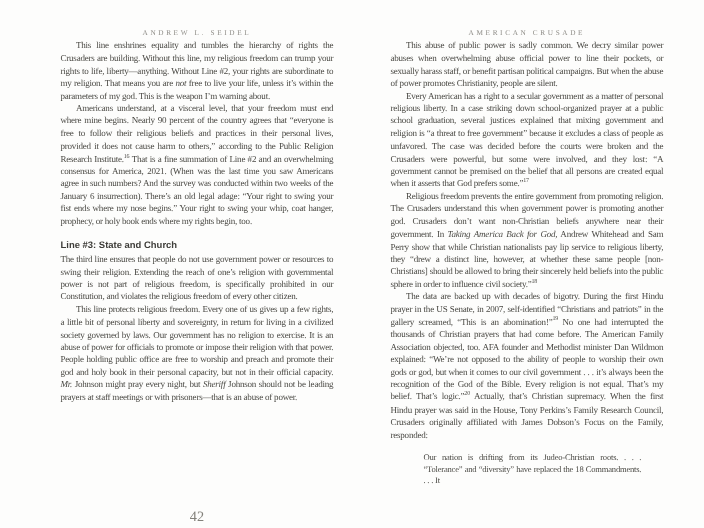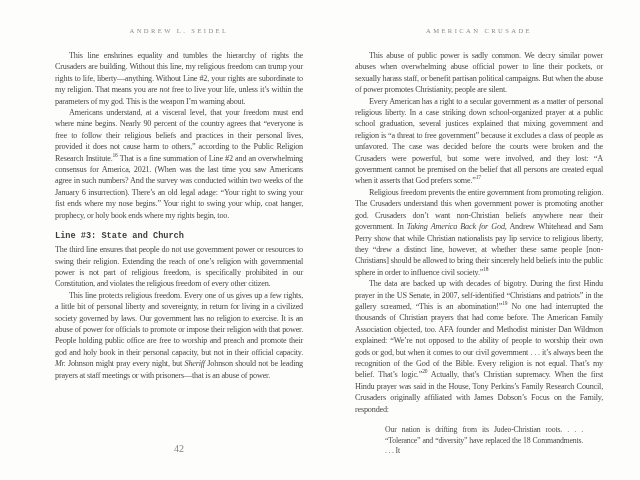--- a/index.html
+++ b/index.html
@@ -37,7 +37,7 @@
 
   .page-body {
     position: absolute;
-    top: 50px;
+    top: 36px;
     left: 0;
     width: 100%;
   }

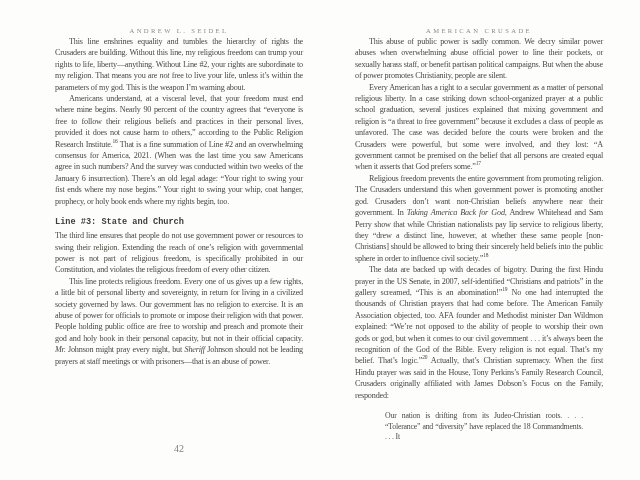--- a/index.html
+++ b/index.html
@@ -53,7 +53,7 @@
   .page-body p.indent { text-indent: 14px; }
 
   .section-heading {
-    font-family: Liberation Mono, monospace;
+    font-family: Liberation Sans, sans-serif;
     font-weight: bold;
     font-size: 8.6px;
     color: #3e3d39;

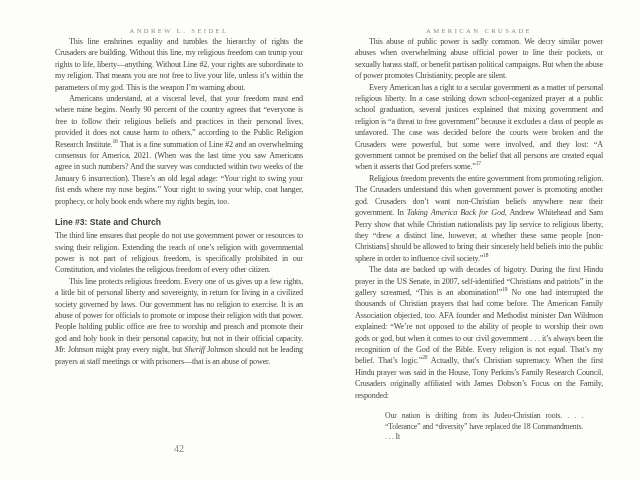--- a/index.html
+++ b/index.html
@@ -78,11 +78,11 @@
 
   .folio {
     position: absolute;
-    top: 443px;
+    top: 462px;
     left: 0;
     width: 100%;
     text-align: center;
-    font-size: 10px;
+    font-size: 13px;
     color: #82807a;
   }
 </style>

